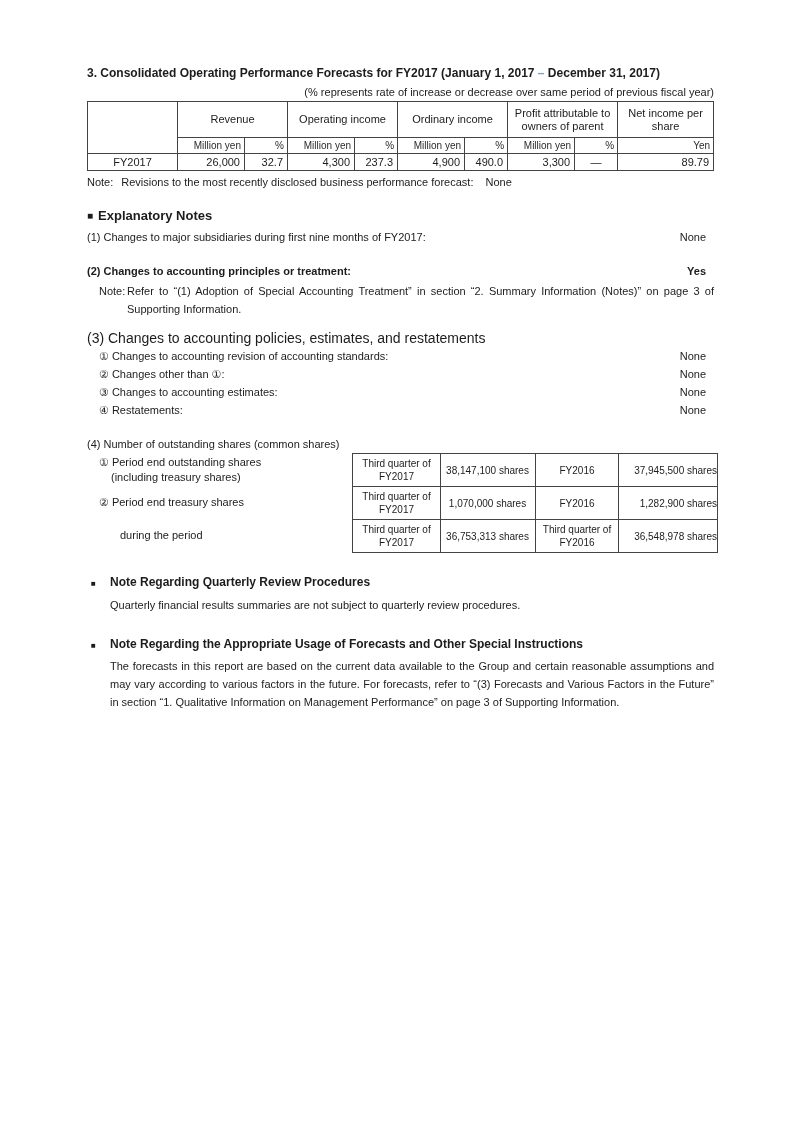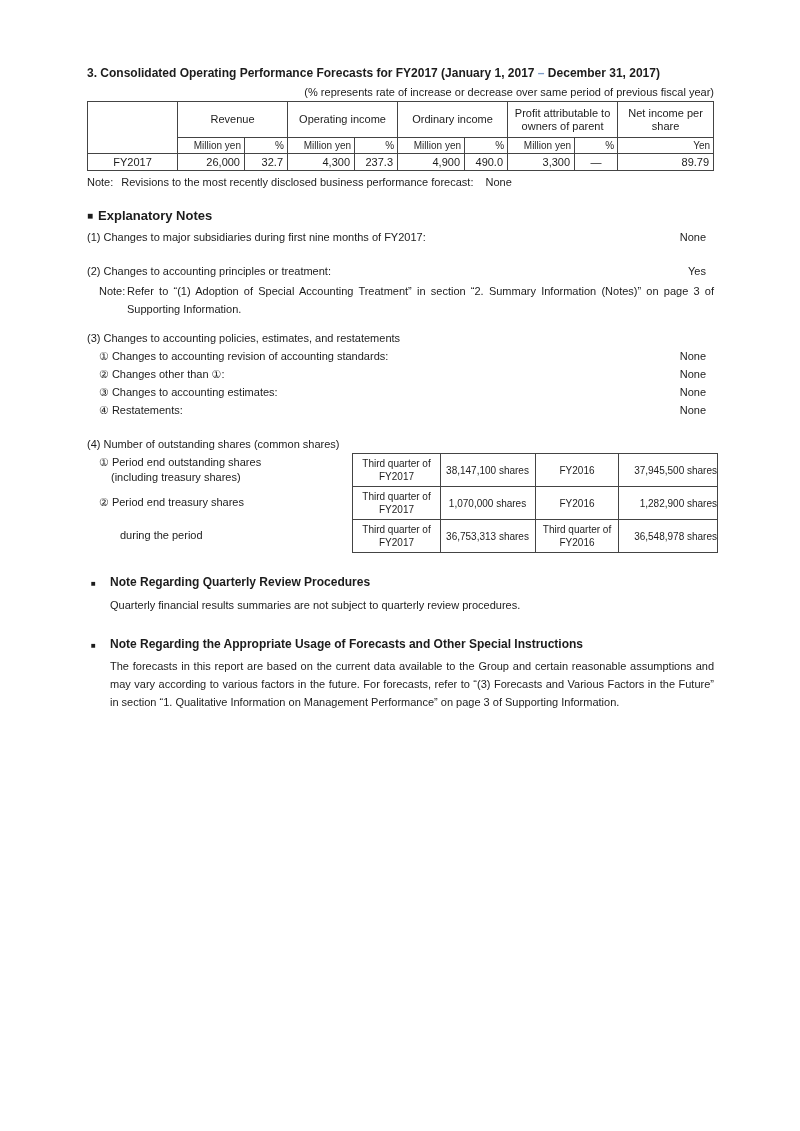--- a/index.html
+++ b/index.html
@@ -60,7 +60,7 @@
   }
   .qa-row .qa-value { padding-right: 8px; }
   .row-1 { margin-top: 6px; }
-  .row-2 { margin-top: 20px; }
+  .row-2 { margin-top: 20px; font-weight: bold; }
 
   .note-block {
     margin-top: 4px;

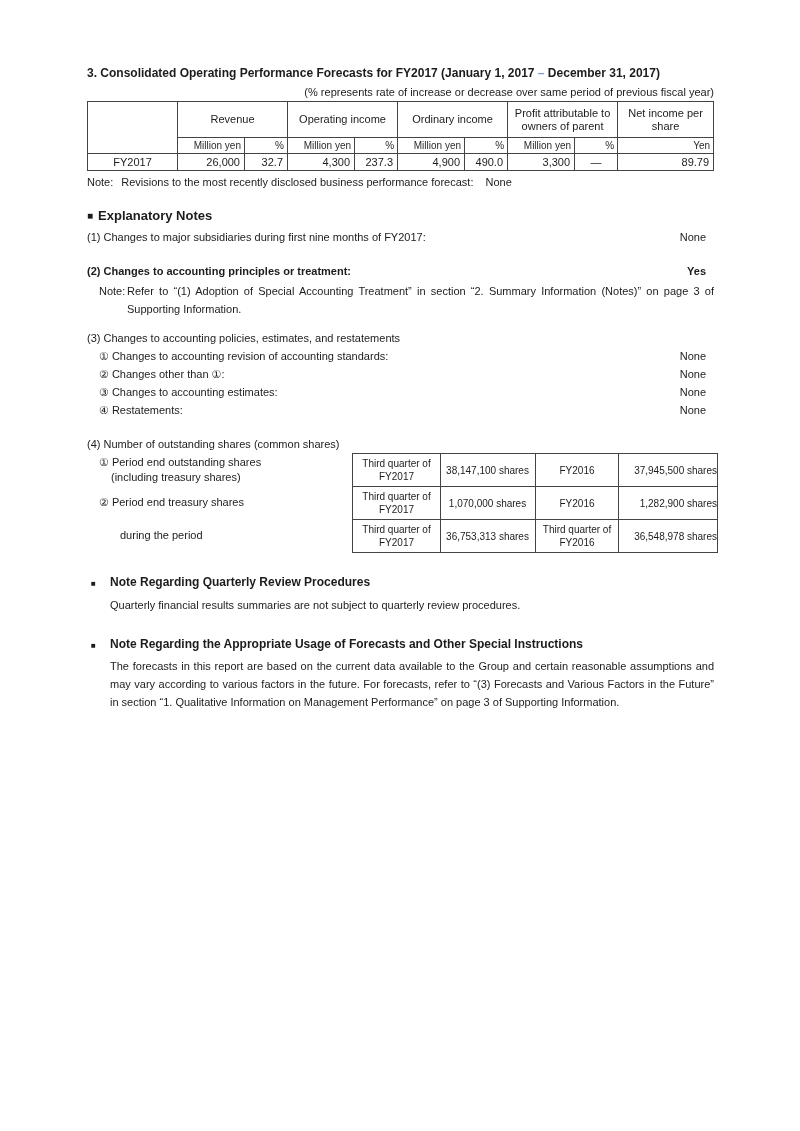--- a/index.html
+++ b/index.html
@@ -70,7 +70,7 @@
   .note-block .nb-label { width: 28px; margin-left: 12px; flex: none; }
   .note-block .nb-text { flex: 1; text-align: justify; }
 
-  .item3-heading { margin-top: 13px; font-size: 11px; line-height: 14px; }
+  .item3-heading { margin-top: 13px; font-size: 14px; line-height: 14px; }
   .subitem {
     display: flex; justify-content: space-between;
     margin-top: 4px; margin-left: 12px;

